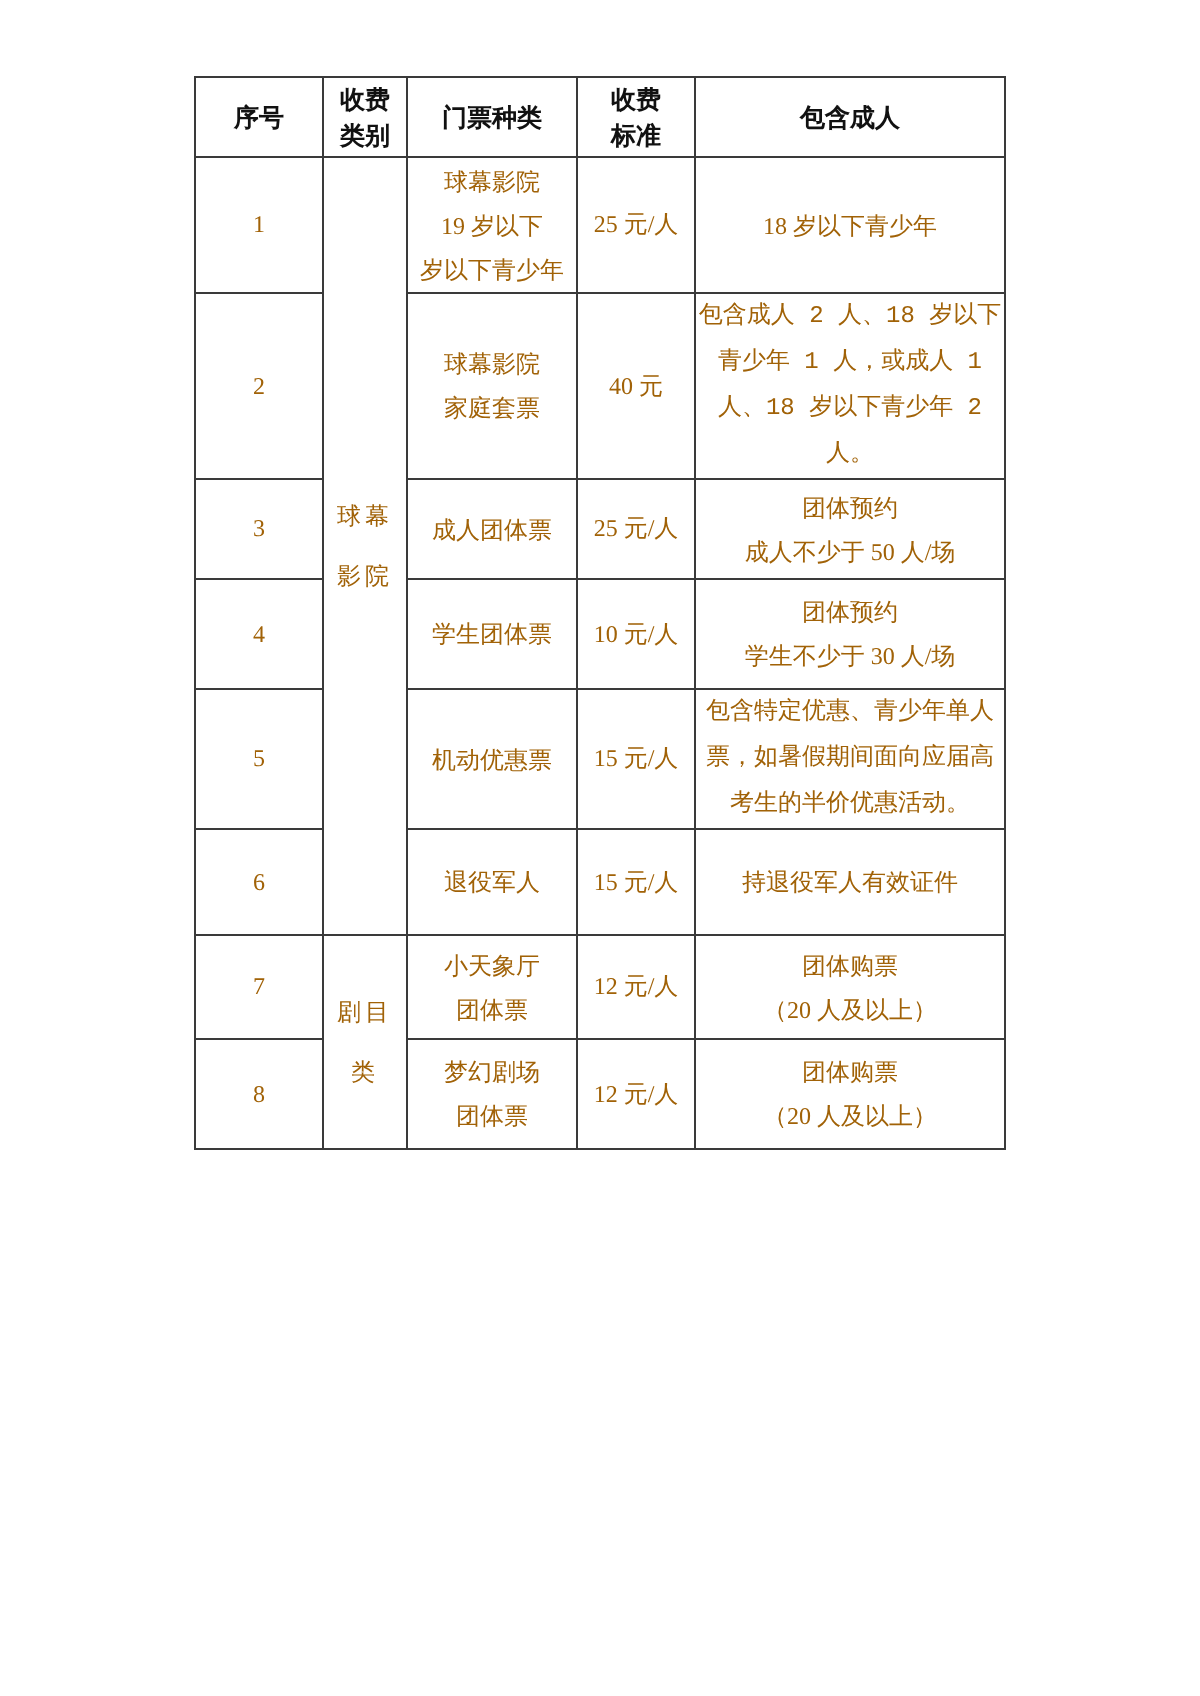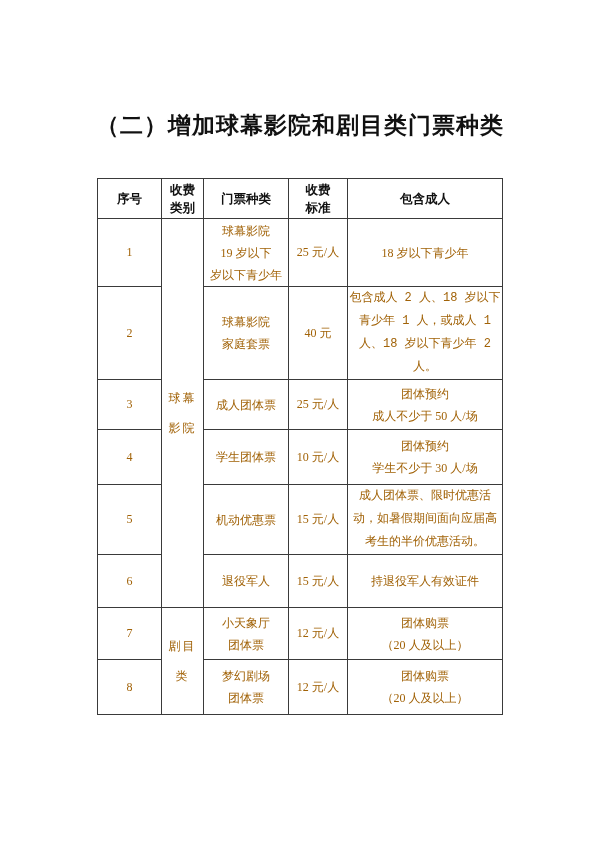--- a/index.html
+++ b/index.html
@@ -74,7 +74,6 @@
 
 <div class="page">
 
-  <h1 class="doc-title">（二）增加球幕影院和剧目类门票种类</h1>
 
   <table class="fee-table">
     <colgroup>

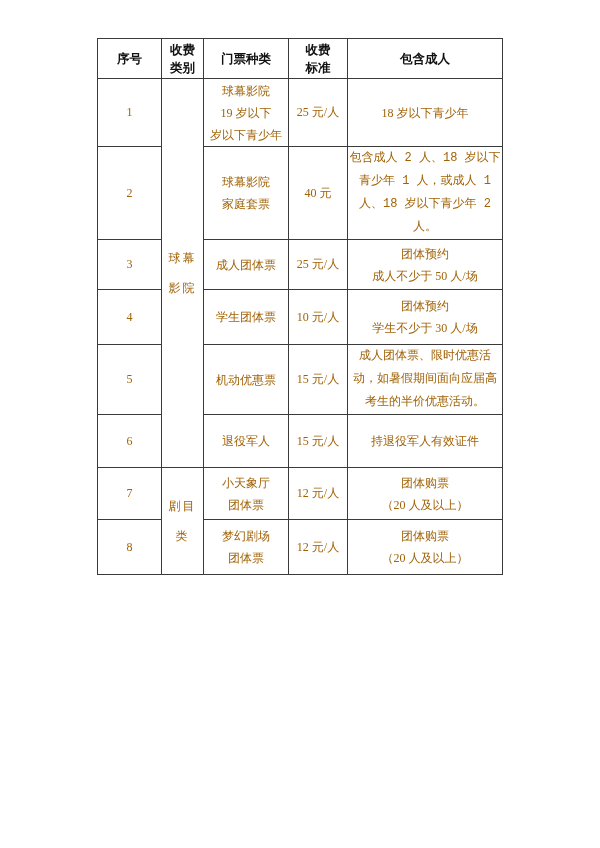--- a/index.html
+++ b/index.html
@@ -162,7 +162,7 @@
         <div class="ln">机动优惠票</div>
       </td>
       <td>15 元/人</td>
-      <td class="para">成人团体票、限时优惠活动，如暑假期间面向应届高考生的半价优惠活动。</td>
+      <td class="para">包含特定优惠、青少年单人票，如暑假期间面向应届高考生的半价优惠活动。</td>
     </tr>
 
     <tr class="r6">

